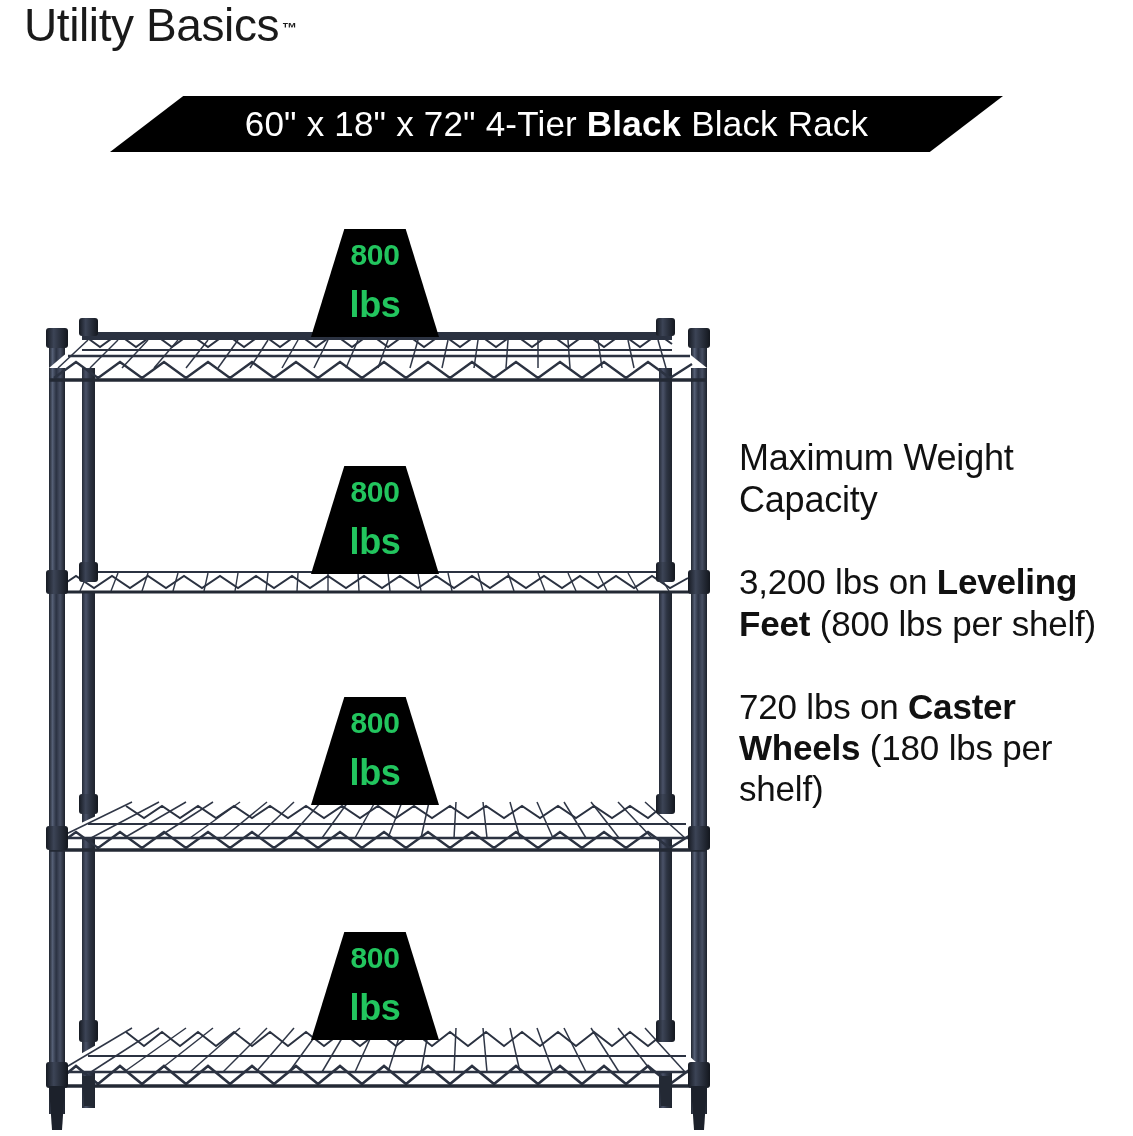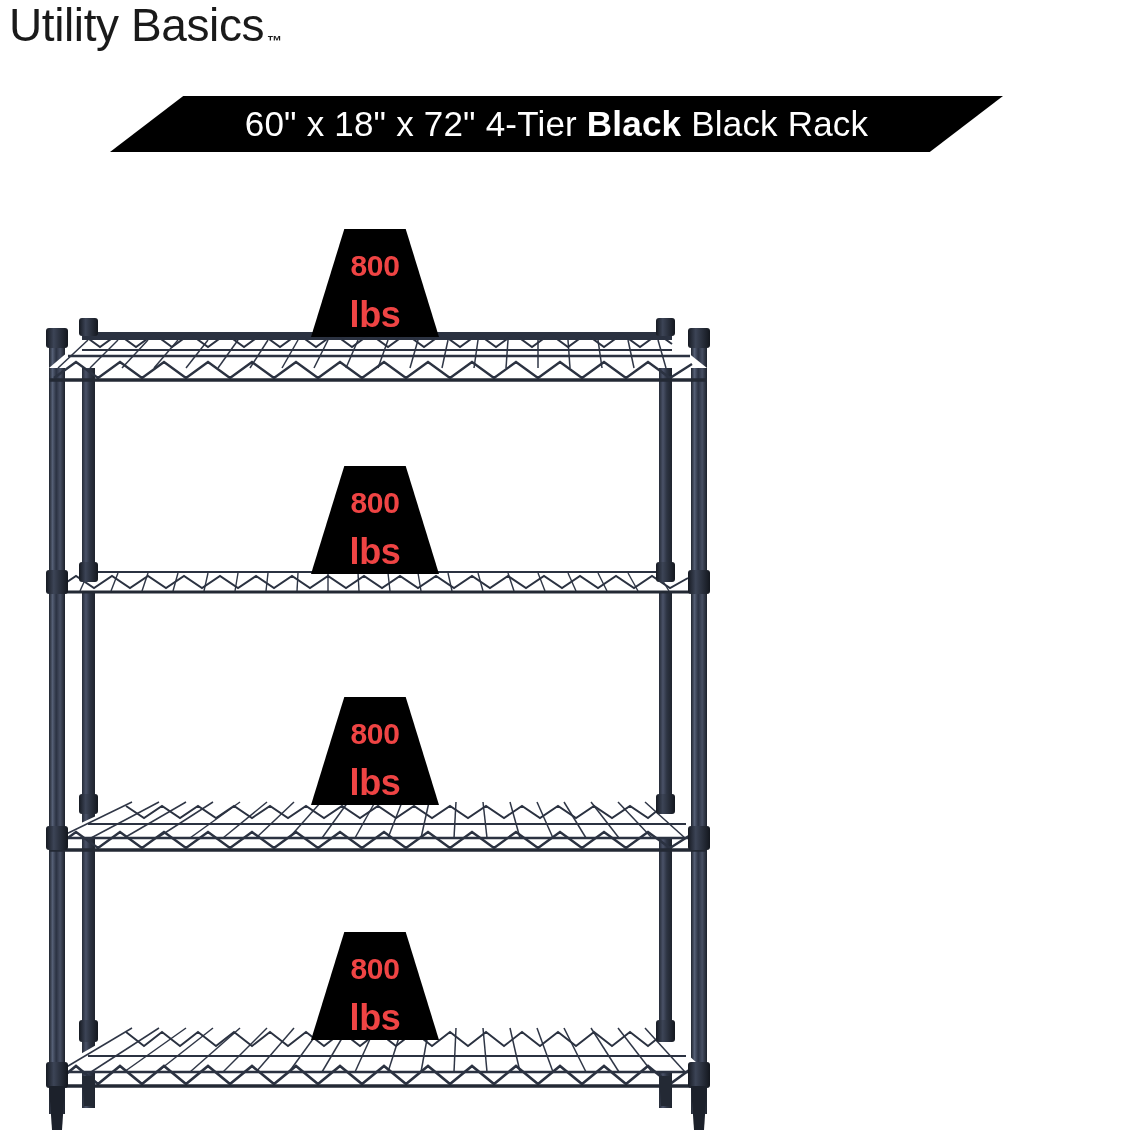--- a/index.html
+++ b/index.html
@@ -19,10 +19,10 @@
   
   #brand {
     position: absolute;
-    left: 9px;
+    left: 24px;
     top: 2px;
     display: flex;
-    align-items: flex-end;
+    align-items: center;
   }
   #brand-name {
     font-size: 46px;

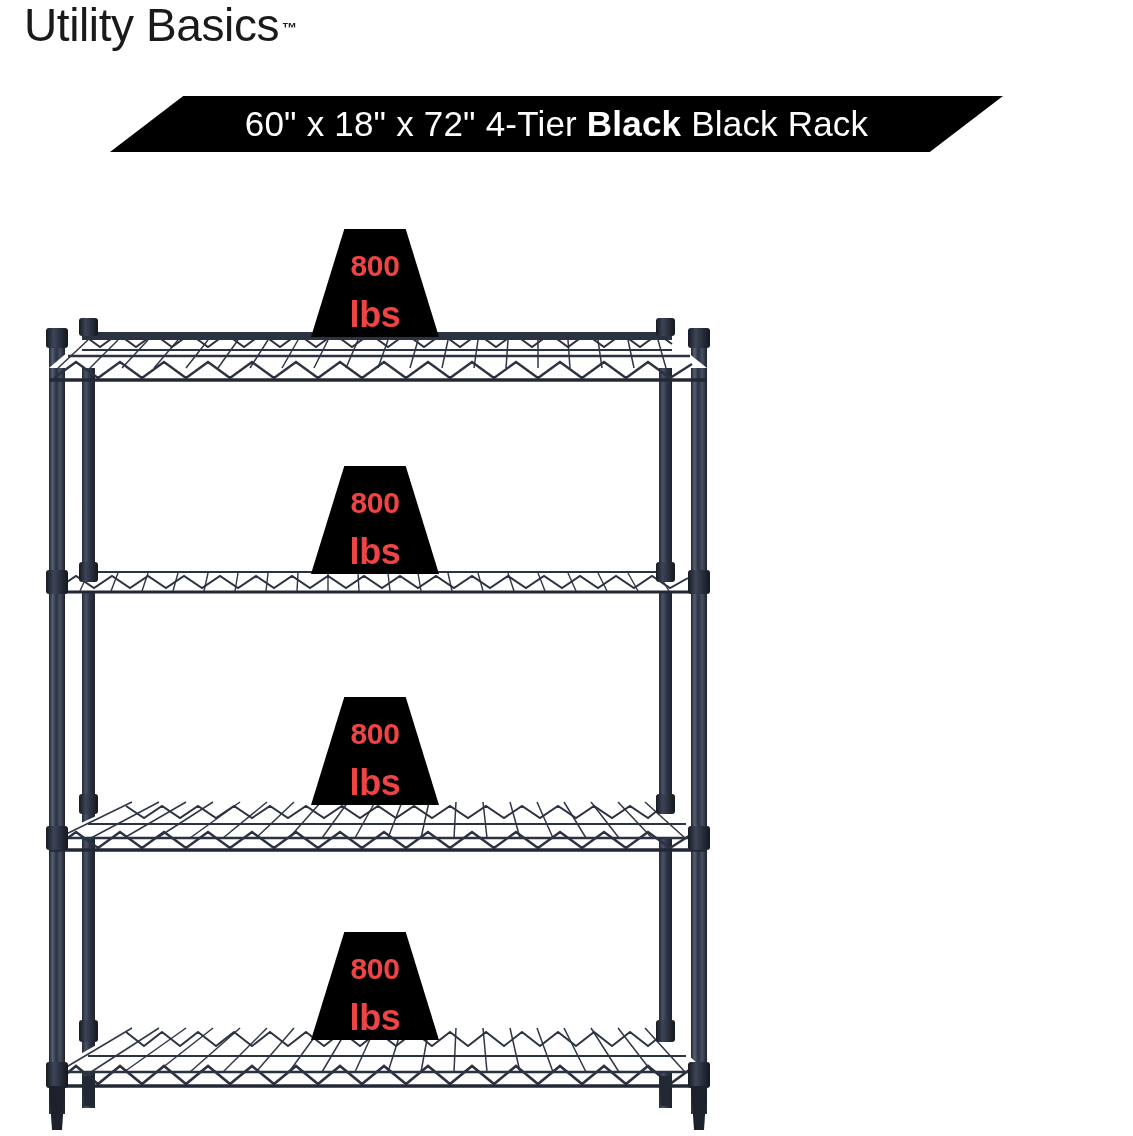--- a/index.html
+++ b/index.html
@@ -92,8 +92,8 @@
     display: flex;
     flex-direction: column;
     align-items: center;
-    justify-content: flex-end;
-    color: #ef4444;
+    justify-content: center;
+    color: #22c55e;
     gap: 11px;
   }
   .weight-block .wb-num {

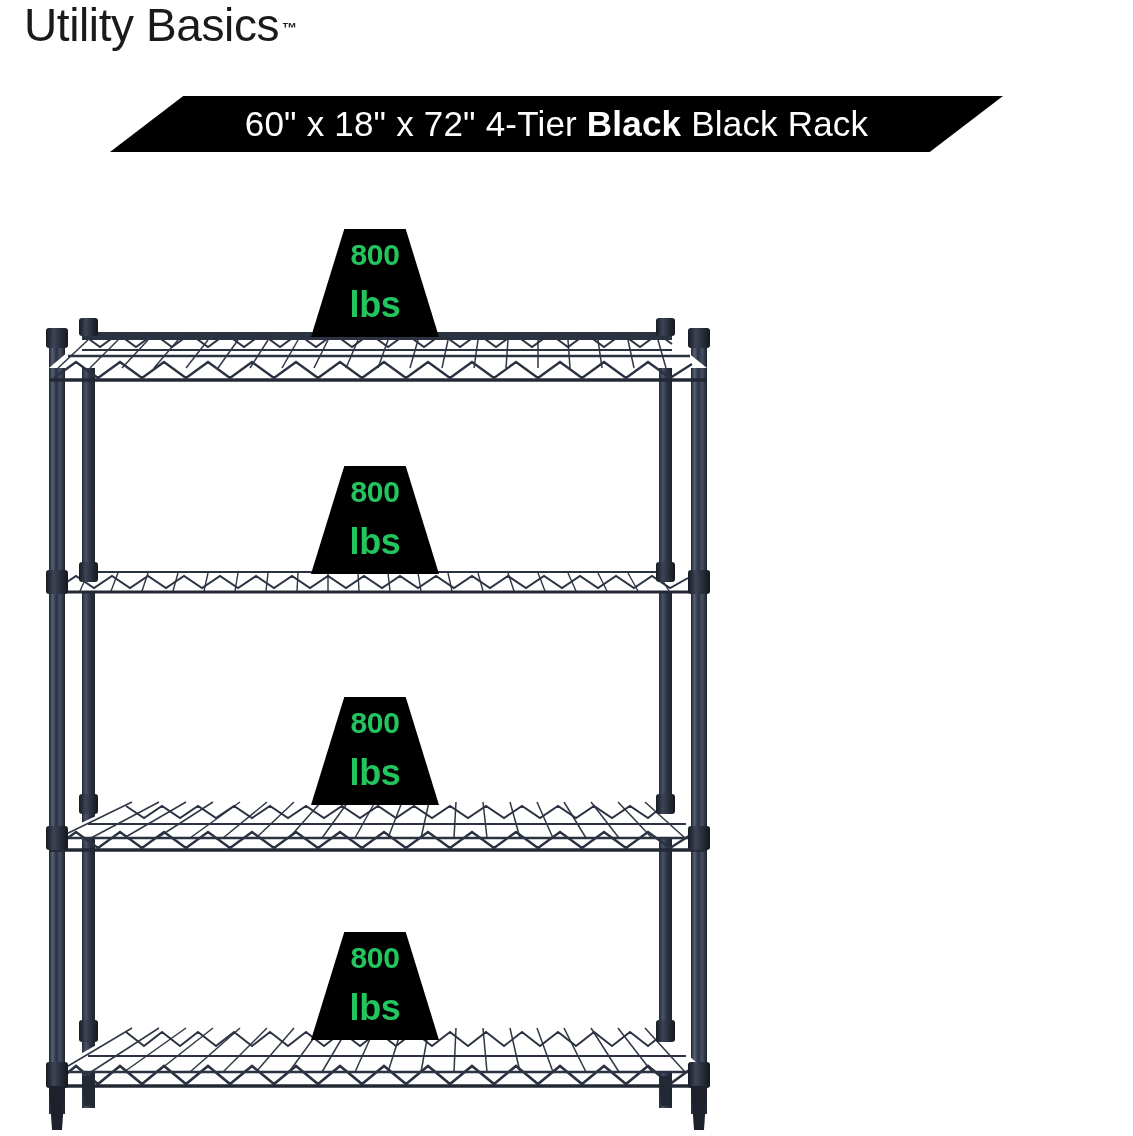--- a/index.html
+++ b/index.html
@@ -374,6 +374,7 @@
 </div>
 
 <div id="info">
+  <h2 id="info-heading">Maximum Weight Capacity</h2>
 
 
 </div>

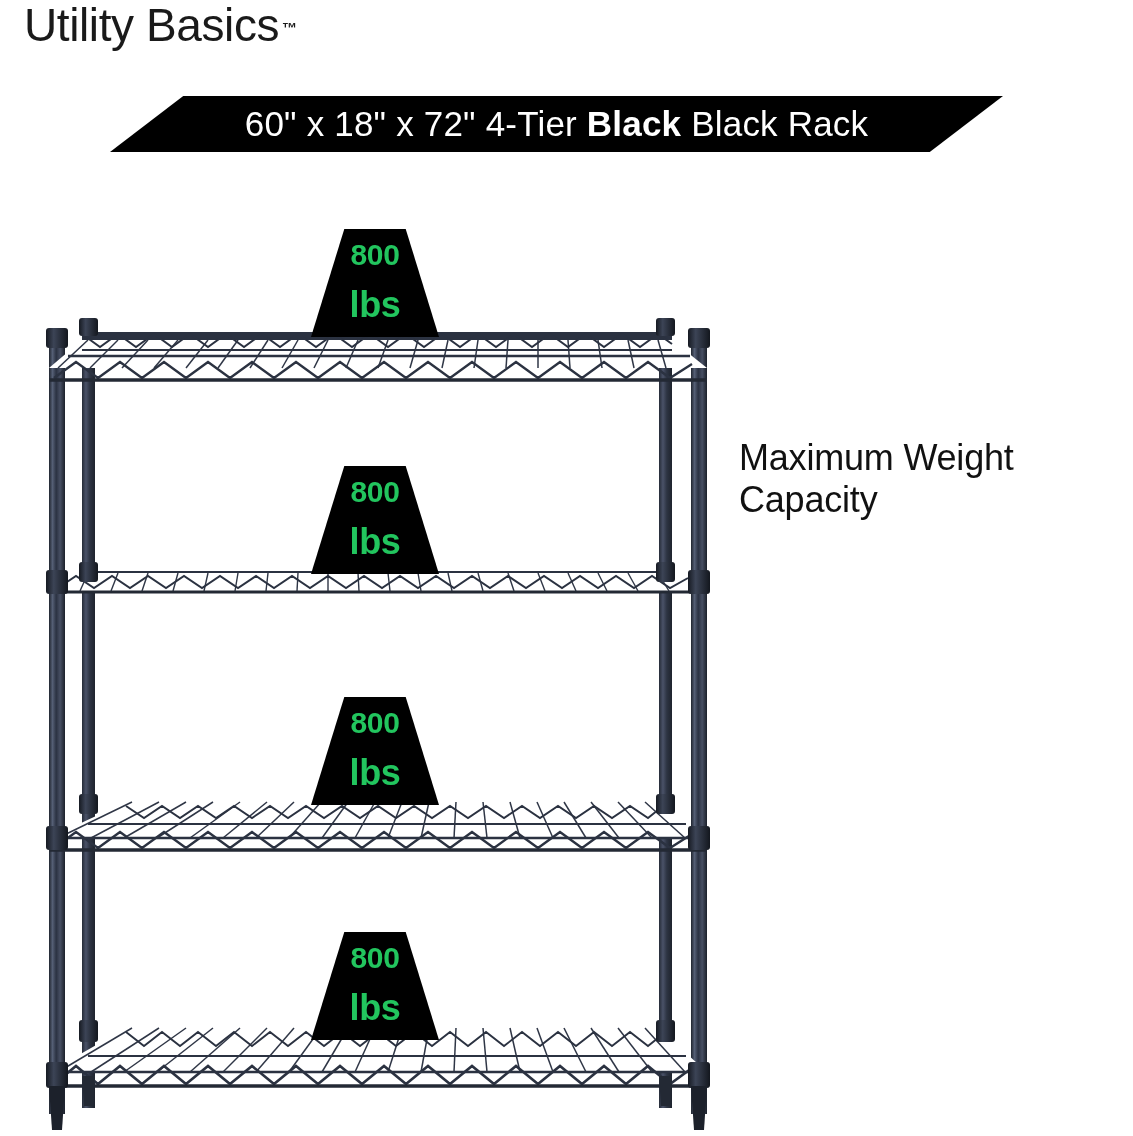--- a/index.html
+++ b/index.html
@@ -376,6 +376,7 @@
 <div id="info">
   <h2 id="info-heading">Maximum Weight Capacity</h2>
 
+  <p class="info-para" id="info-para-1"><span>3,200 lbs on </span><span class="b">Leveling Feet</span><span> (800 lbs per shelf)</span></p>
 
 </div>
 

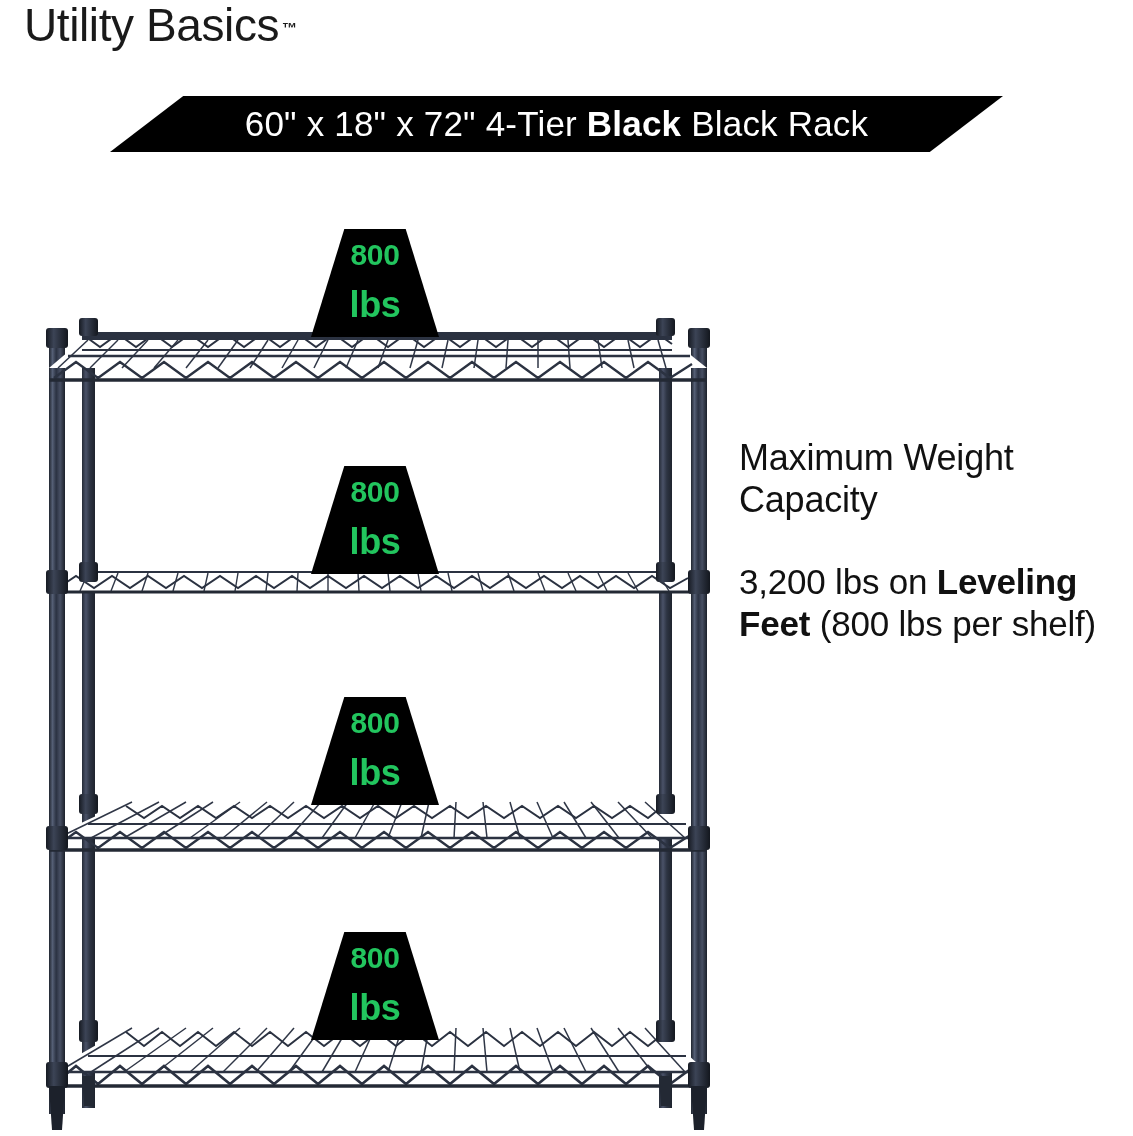--- a/index.html
+++ b/index.html
@@ -378,6 +378,7 @@
 
   <p class="info-para" id="info-para-1"><span>3,200 lbs on </span><span class="b">Leveling Feet</span><span> (800 lbs per shelf)</span></p>
 
+  <p class="info-para" id="info-para-2"><span>720 lbs on </span><span class="b">Caster Wheels</span><span> (180 lbs per shelf)</span></p>
 </div>
 
 </body></html>

